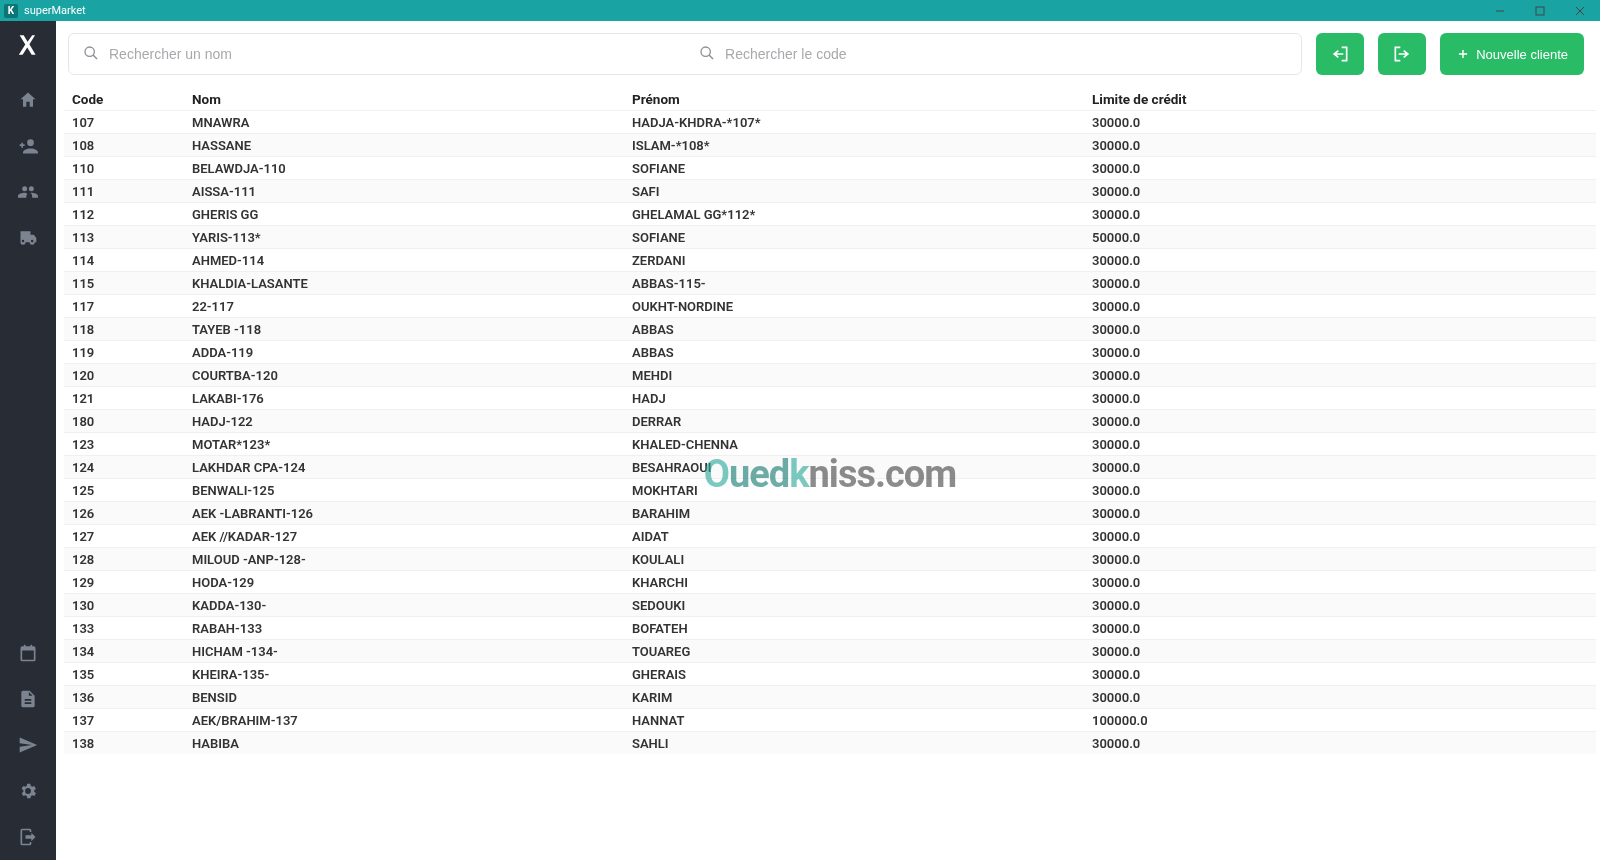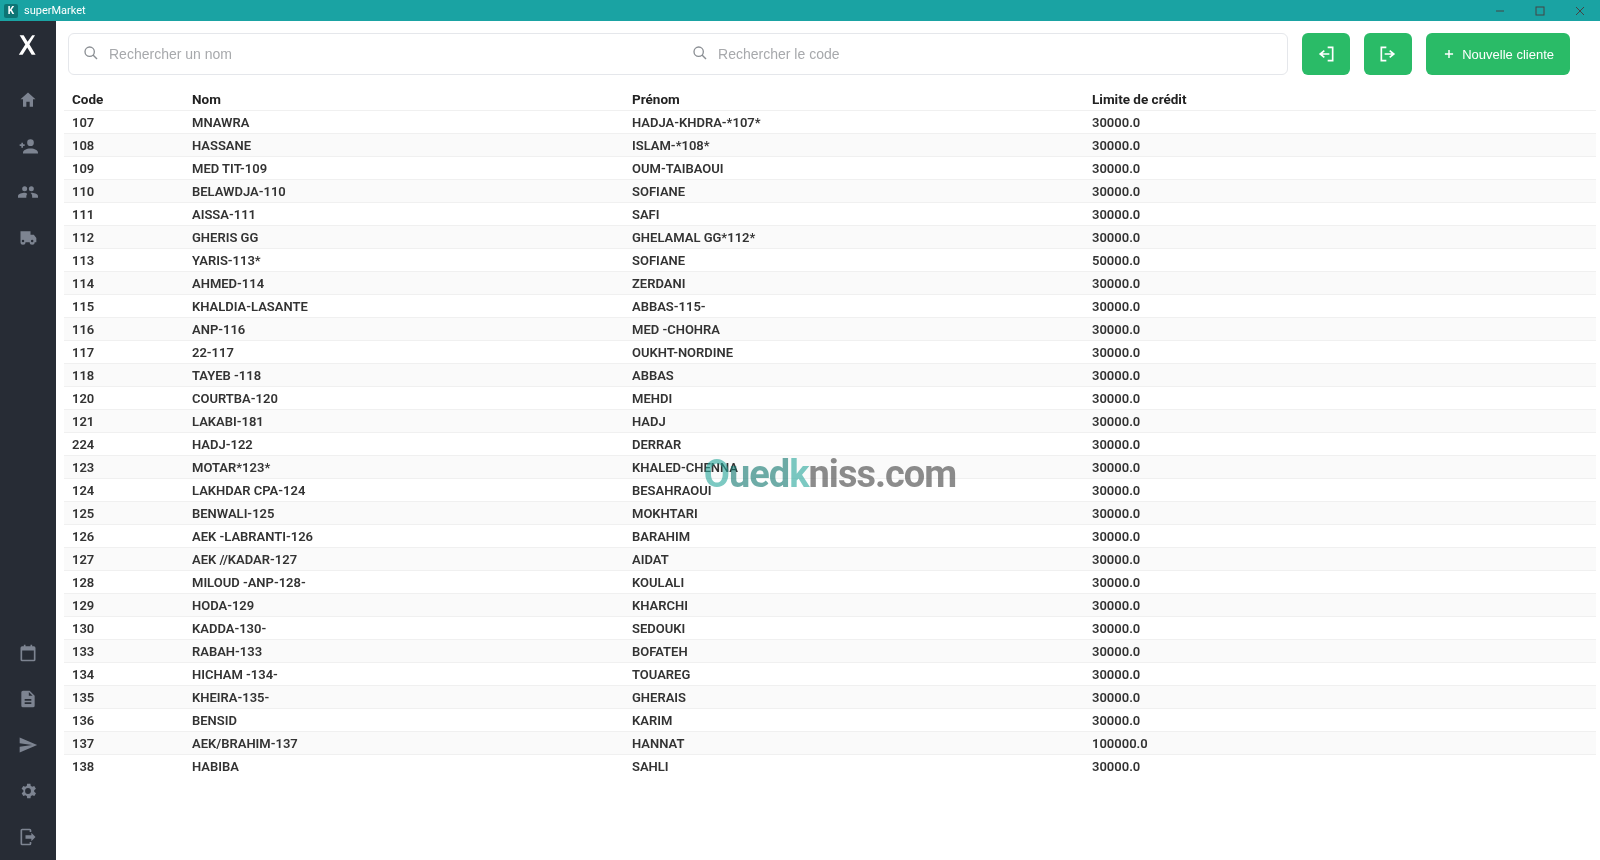--- a/index.html
+++ b/index.html
@@ -22,7 +22,7 @@
 
   .main { flex: 1; display: flex; flex-direction: column; background: #fff; position: relative; }
 
-  .toolbar { display: flex; gap: 14px; padding: 12px 30px 12px 12px; align-items: center; }
+  .toolbar { display: flex; gap: 14px; padding: 12px 16px 12px 12px; align-items: center; }
   .search-wrap { flex: 1; display: flex; background: #fff; border: 1px solid #e5e7eb; border-radius: 6px; height: 42px; overflow: hidden; }
   .search-half { flex: 1; display: flex; align-items: center; padding: 0 14px; gap: 10px; }
   .search-half input { border: none; outline: none; flex: 1; font-size: 14px; color: #333; }

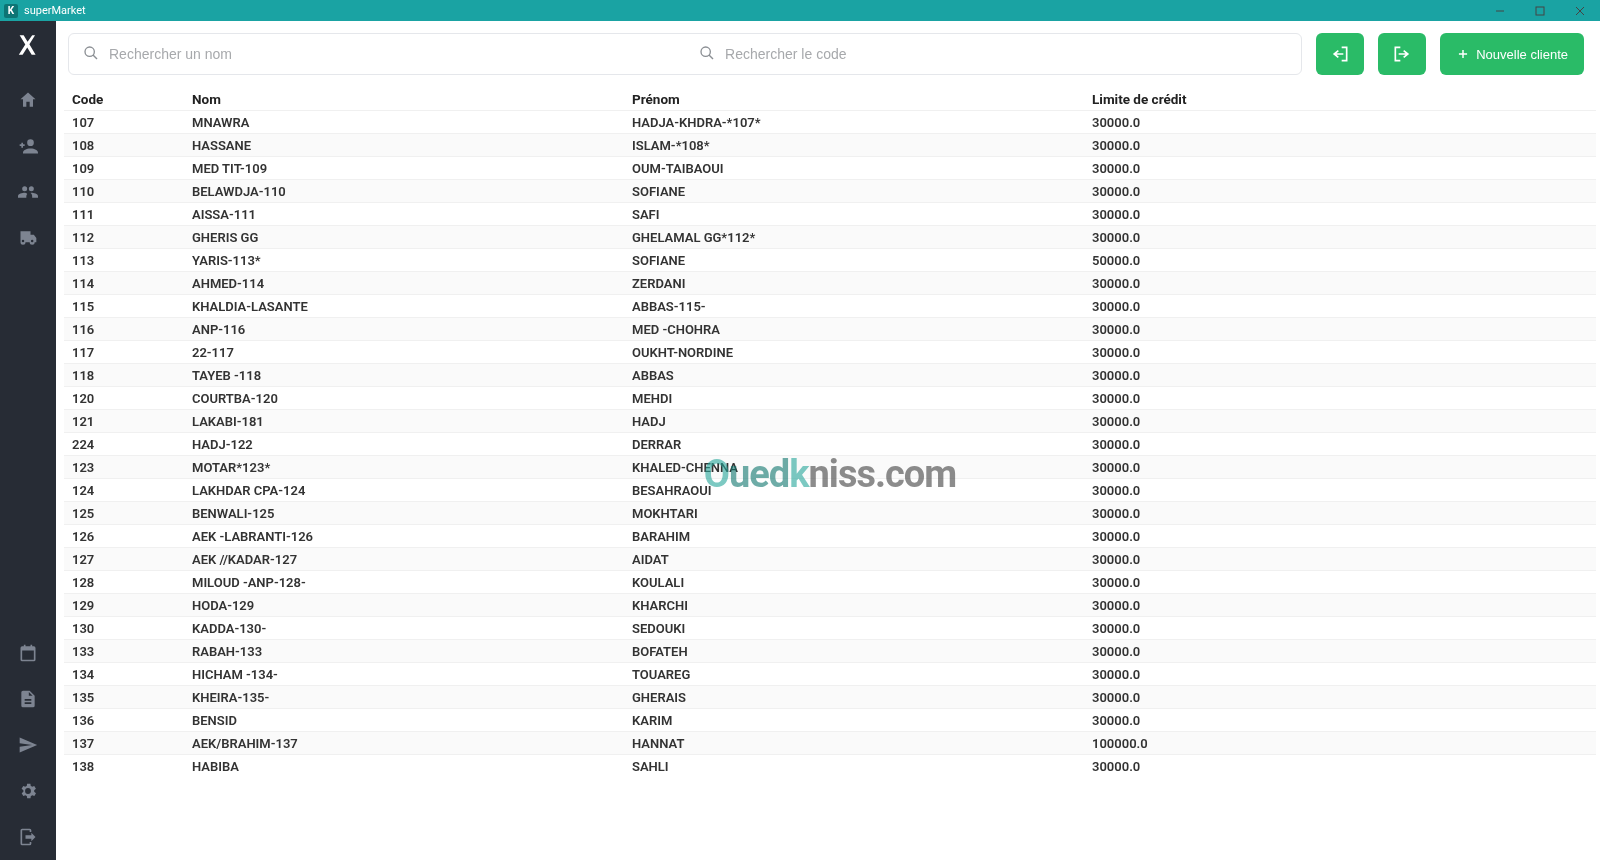--- a/index.html
+++ b/index.html
@@ -199,12 +199,6 @@
               <td>30000.0</td>
             </tr>
             <tr>
-              <td>109</td>
-              <td>MED TIT-109</td>
-              <td>OUM-TAIBAOUI</td>
-              <td>30000.0</td>
-            </tr>
-            <tr>
               <td>110</td>
               <td>BELAWDJA-110</td>
               <td>SOFIANE</td>

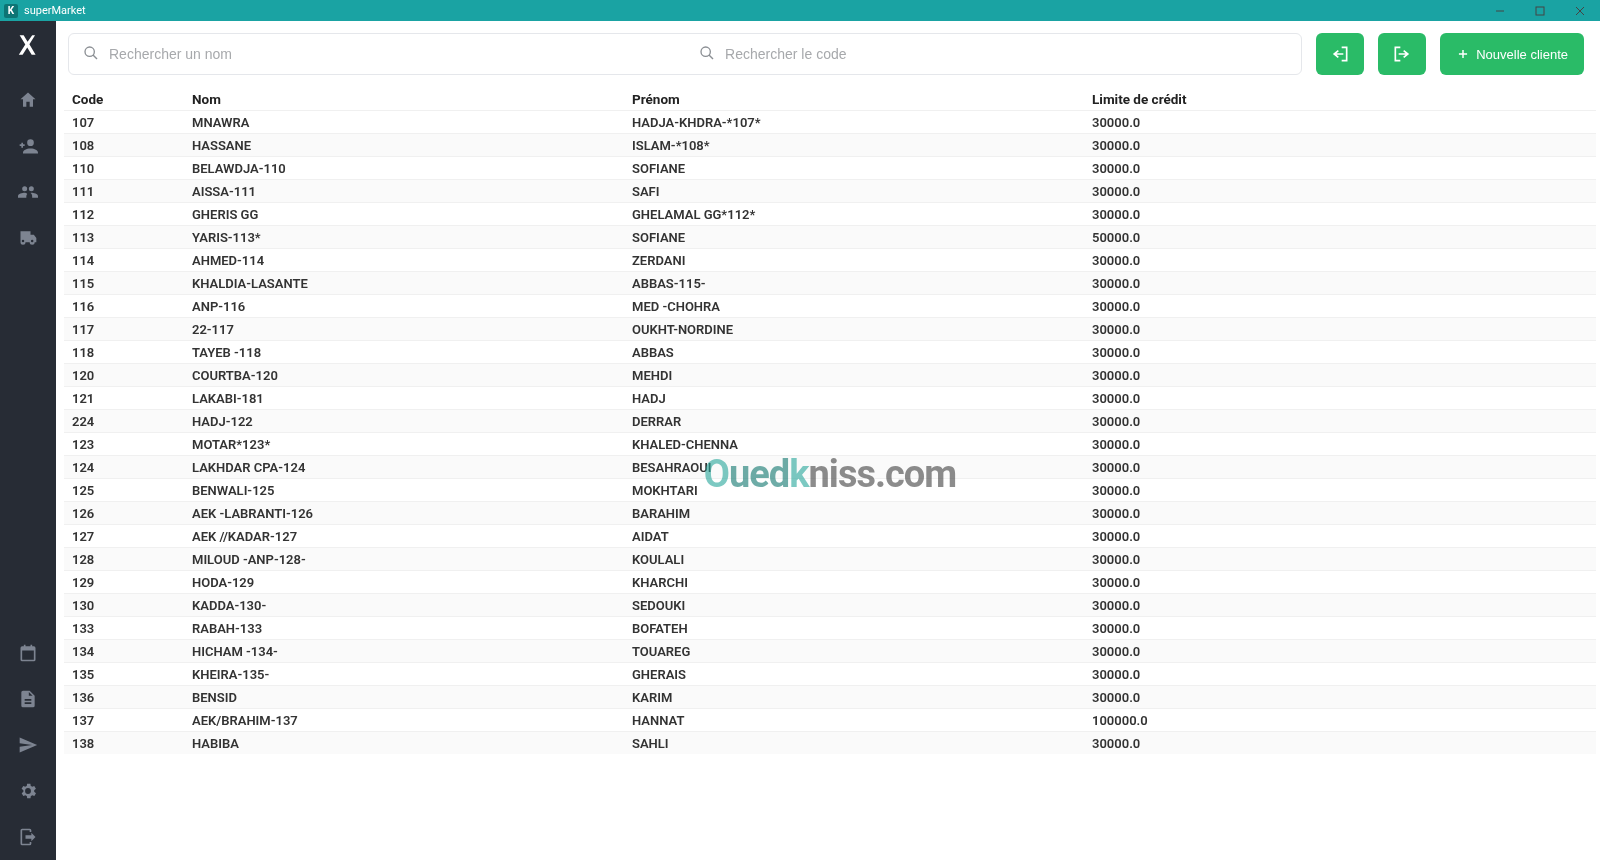--- a/index.html
+++ b/index.html
@@ -235,12 +235,6 @@
               <td>30000.0</td>
             </tr>
             <tr>
-              <td>116</td>
-              <td>ANP-116</td>
-              <td>MED -CHOHRA</td>
-              <td>30000.0</td>
-            </tr>
-            <tr>
               <td>117</td>
               <td>22-117</td>
               <td>OUKHT-NORDINE</td>

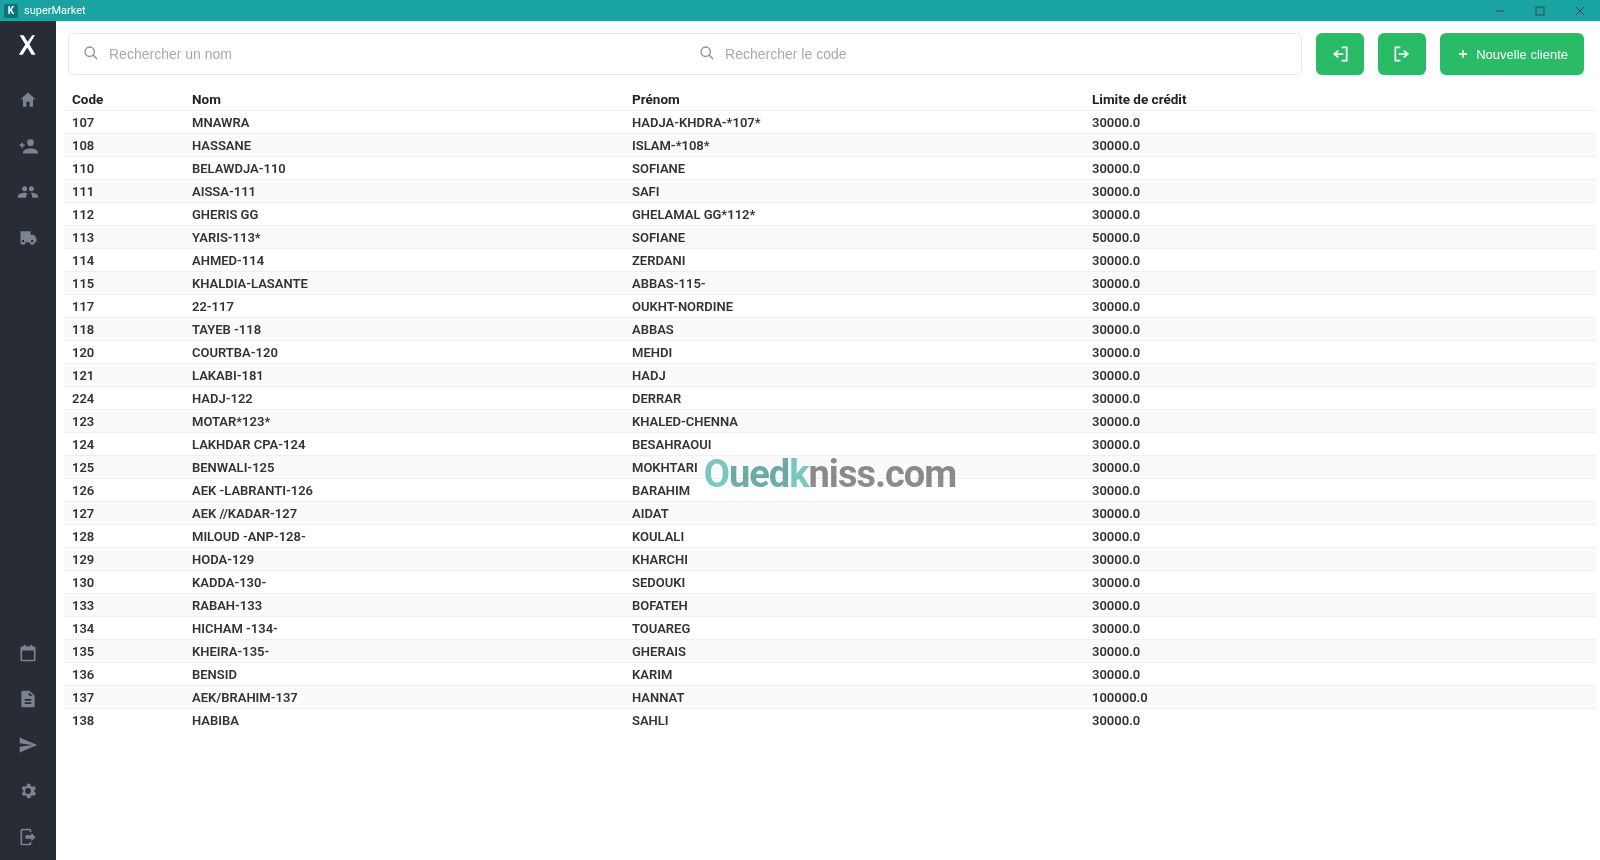--- a/index.html
+++ b/index.html
@@ -247,6 +247,12 @@
               <td>30000.0</td>
             </tr>
             <tr>
+              <td>119</td>
+              <td>ADDA-119</td>
+              <td>ABBAS</td>
+              <td>30000.0</td>
+            </tr>
+            <tr>
               <td>120</td>
               <td>COURTBA-120</td>
               <td>MEHDI</td>

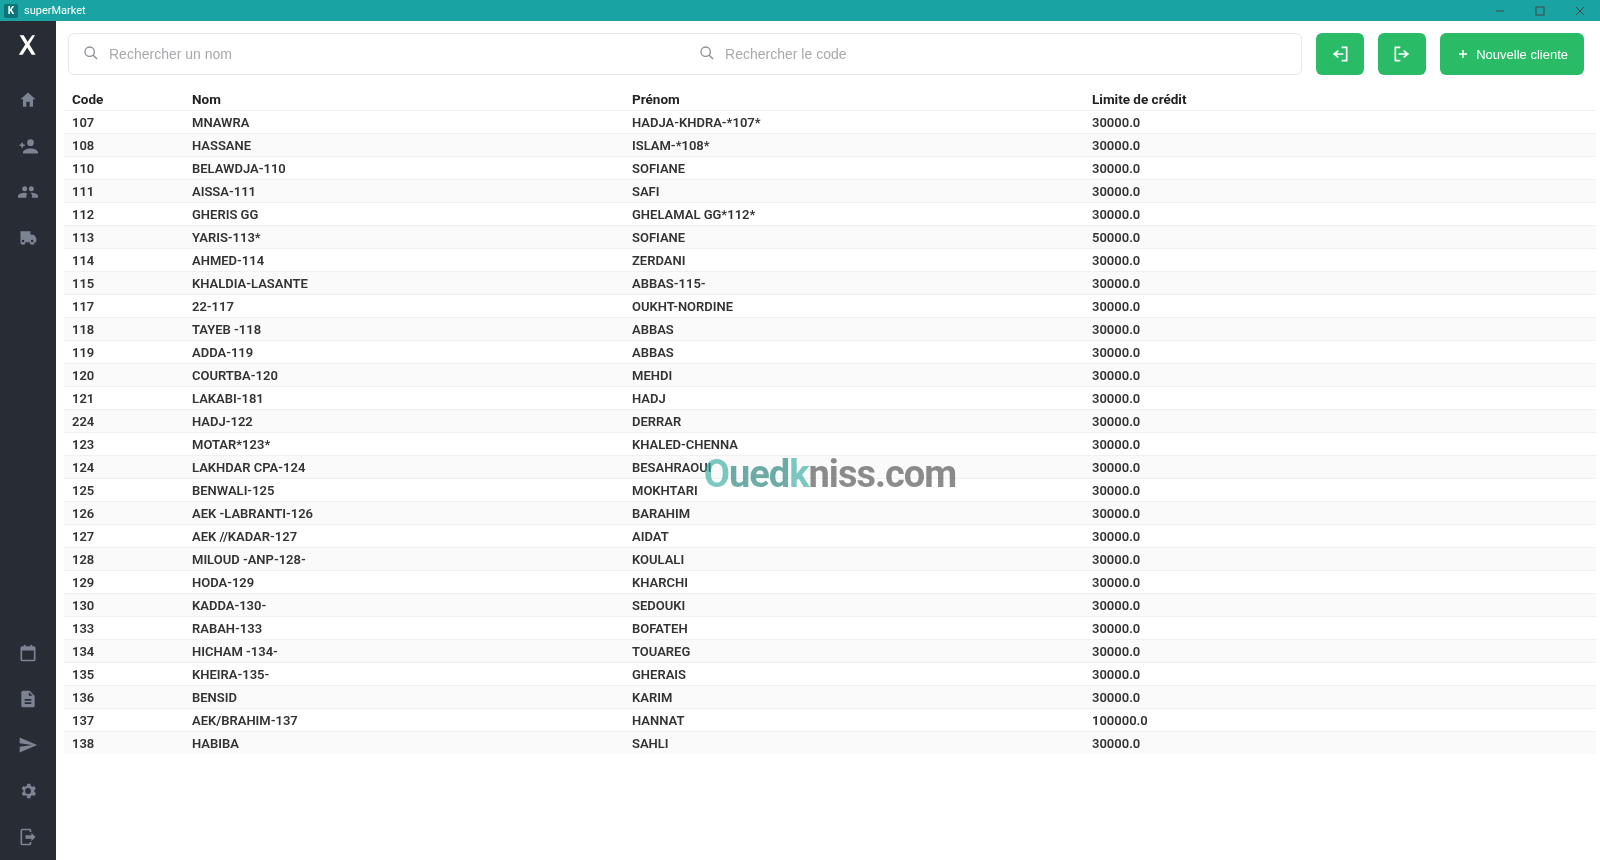--- a/index.html
+++ b/index.html
@@ -260,7 +260,7 @@
             </tr>
             <tr>
               <td>121</td>
-              <td>LAKABI-181</td>
+              <td>LAKABI-176</td>
               <td>HADJ</td>
               <td>30000.0</td>
             </tr>

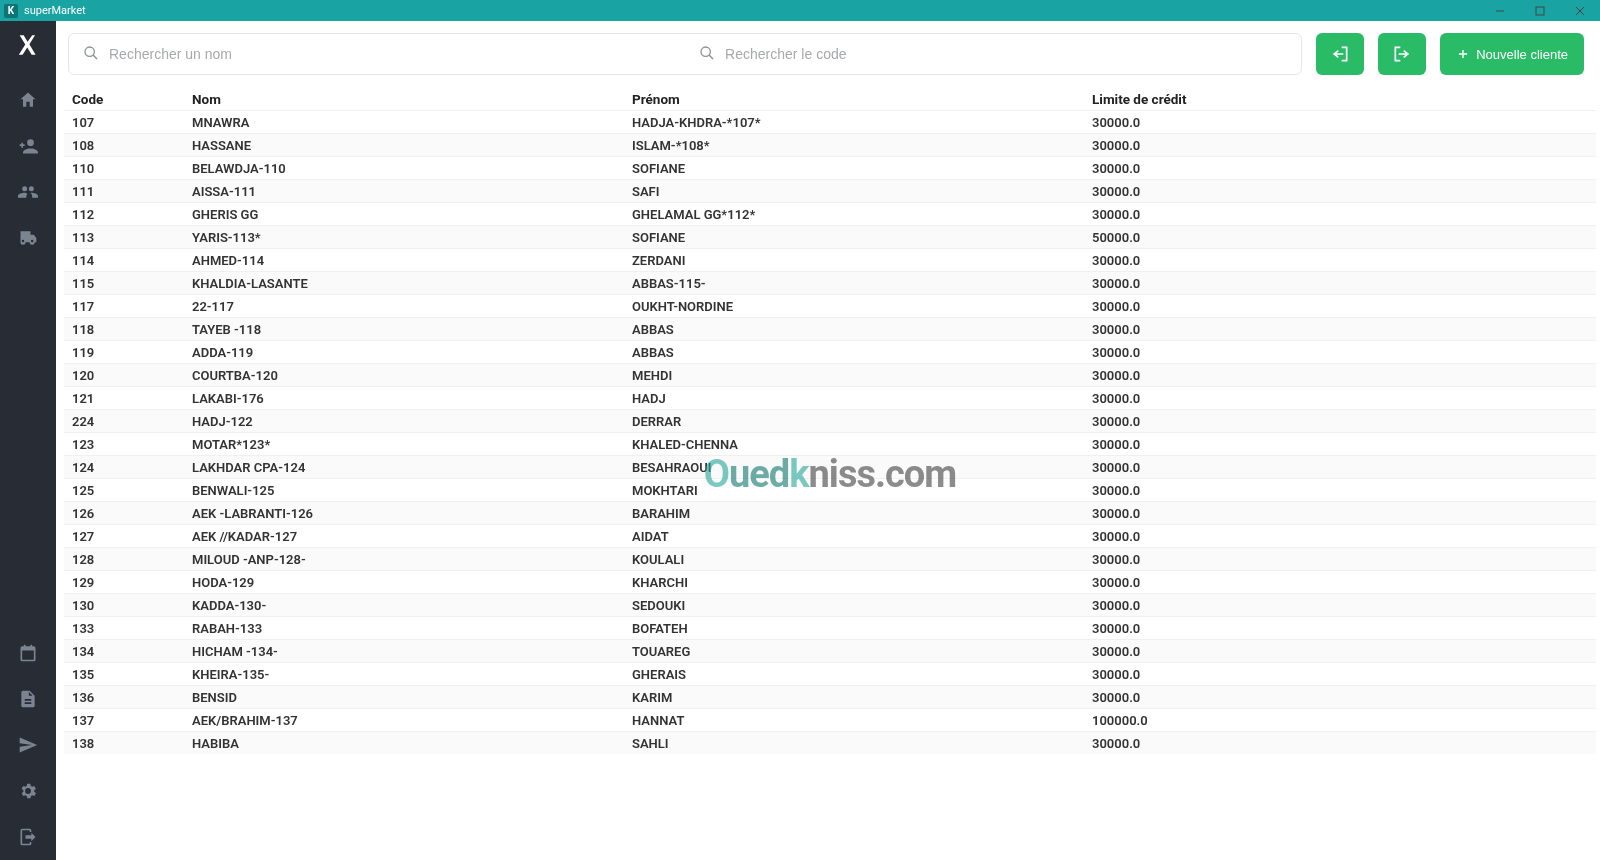--- a/index.html
+++ b/index.html
@@ -265,7 +265,7 @@
               <td>30000.0</td>
             </tr>
             <tr>
-              <td>224</td>
+              <td>180</td>
               <td>HADJ-122</td>
               <td>DERRAR</td>
               <td>30000.0</td>

